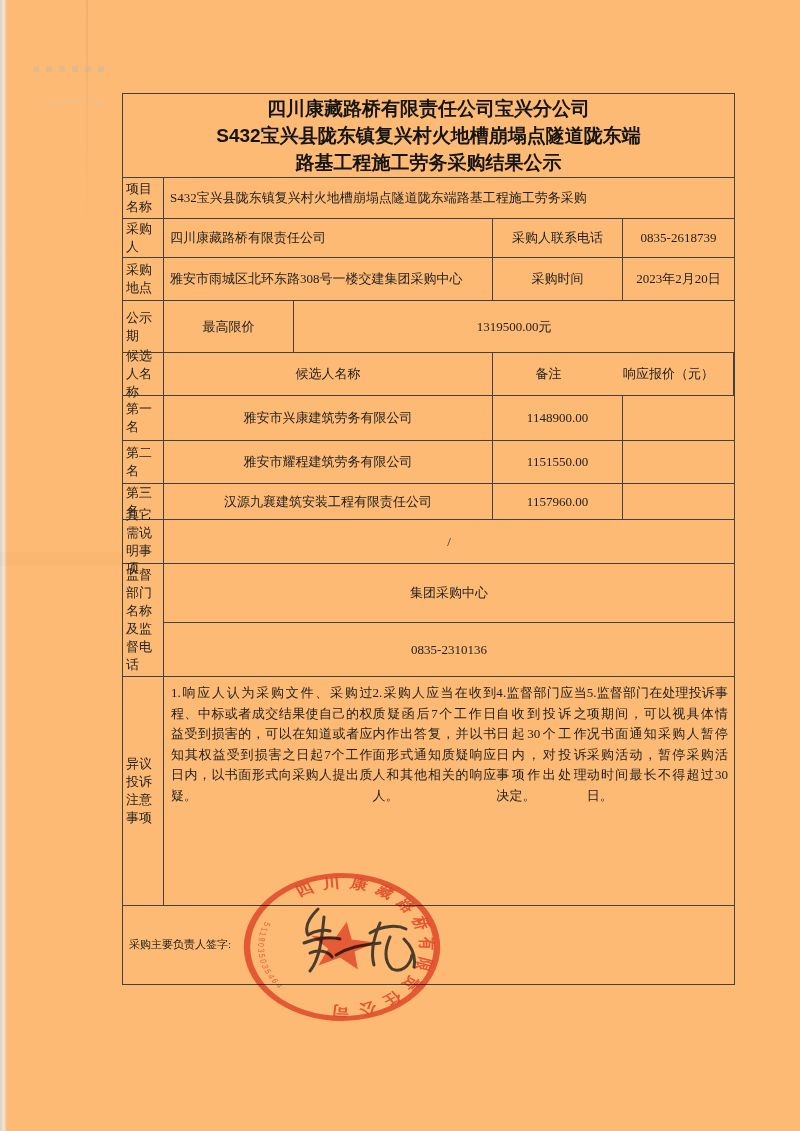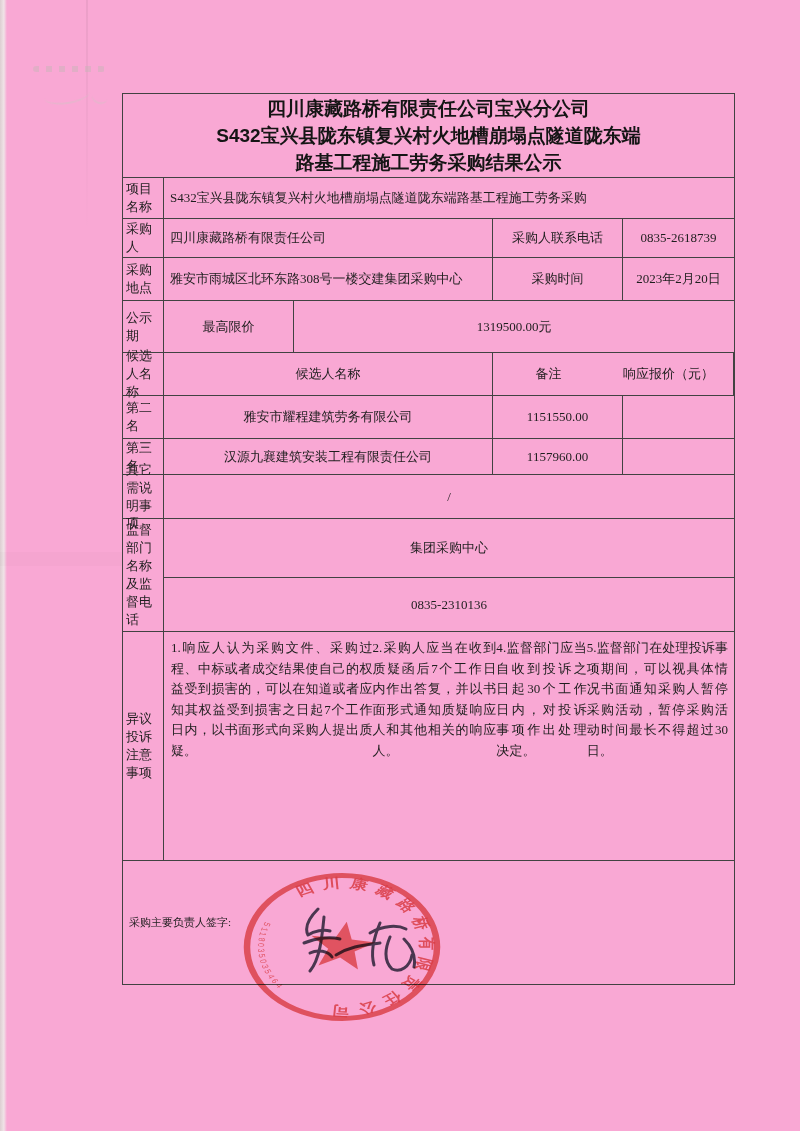--- a/index.html
+++ b/index.html
@@ -9,7 +9,7 @@
     font-family:"Liberation Serif","DejaVu Serif",serif;
     color:#1e1e1e;
   }
-  .page{position:absolute;inset:0;background:#f9a8d4}
+  .page{position:absolute;inset:0;background:#fdba74}
   
   .edge-left{position:absolute;left:0;top:0;width:7px;height:100%;
     background:linear-gradient(90deg,#d8d5d1,#efedea 55%,rgba(255,255,255,0));opacity:.85}

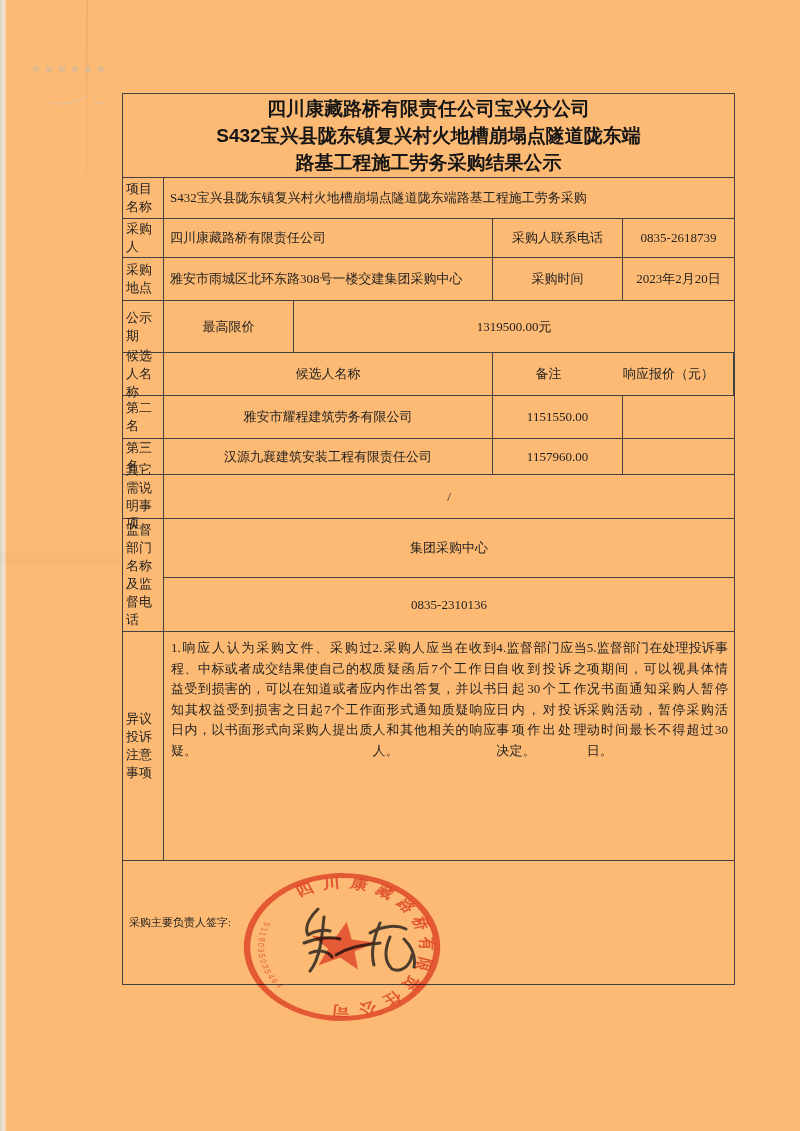--- a/index.html
+++ b/index.html
@@ -104,6 +104,12 @@
       <div class="cell c3 bR">响应报价（元）</div>
     </div>
 
+    <div class="row" style="height:45px">
+      <div class="cell lab bR">第一名</div>
+      <div class="cell c2 bR ctr">雅安市兴康建筑劳务有限公司</div>
+      <div class="cell c3 bR">1148900.00</div>
+      <div class="cell c4"></div>
+    </div>
     <div class="row" style="height:43px">
       <div class="cell lab bR">第二名</div>
       <div class="cell c2 bR ctr">雅安市耀程建筑劳务有限公司</div>

